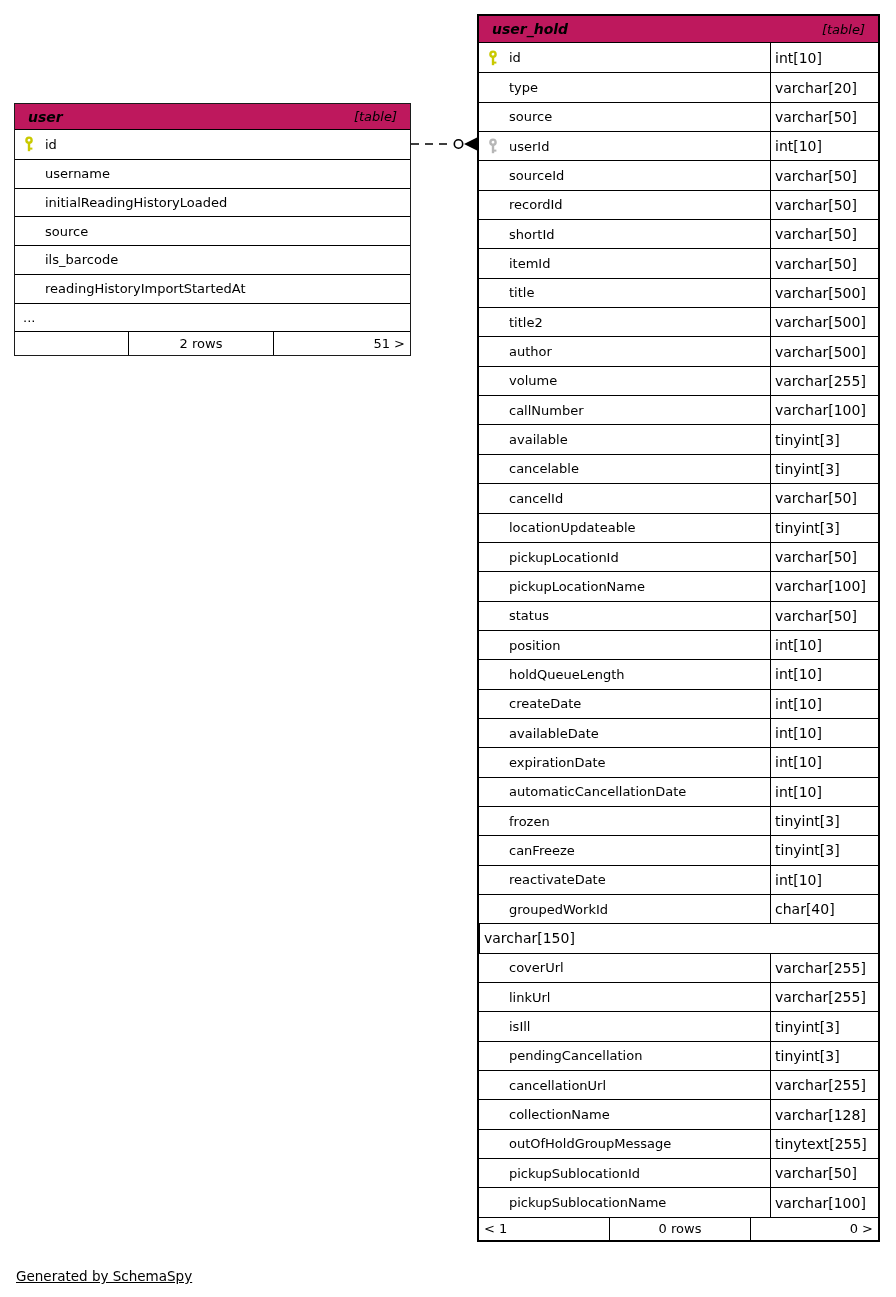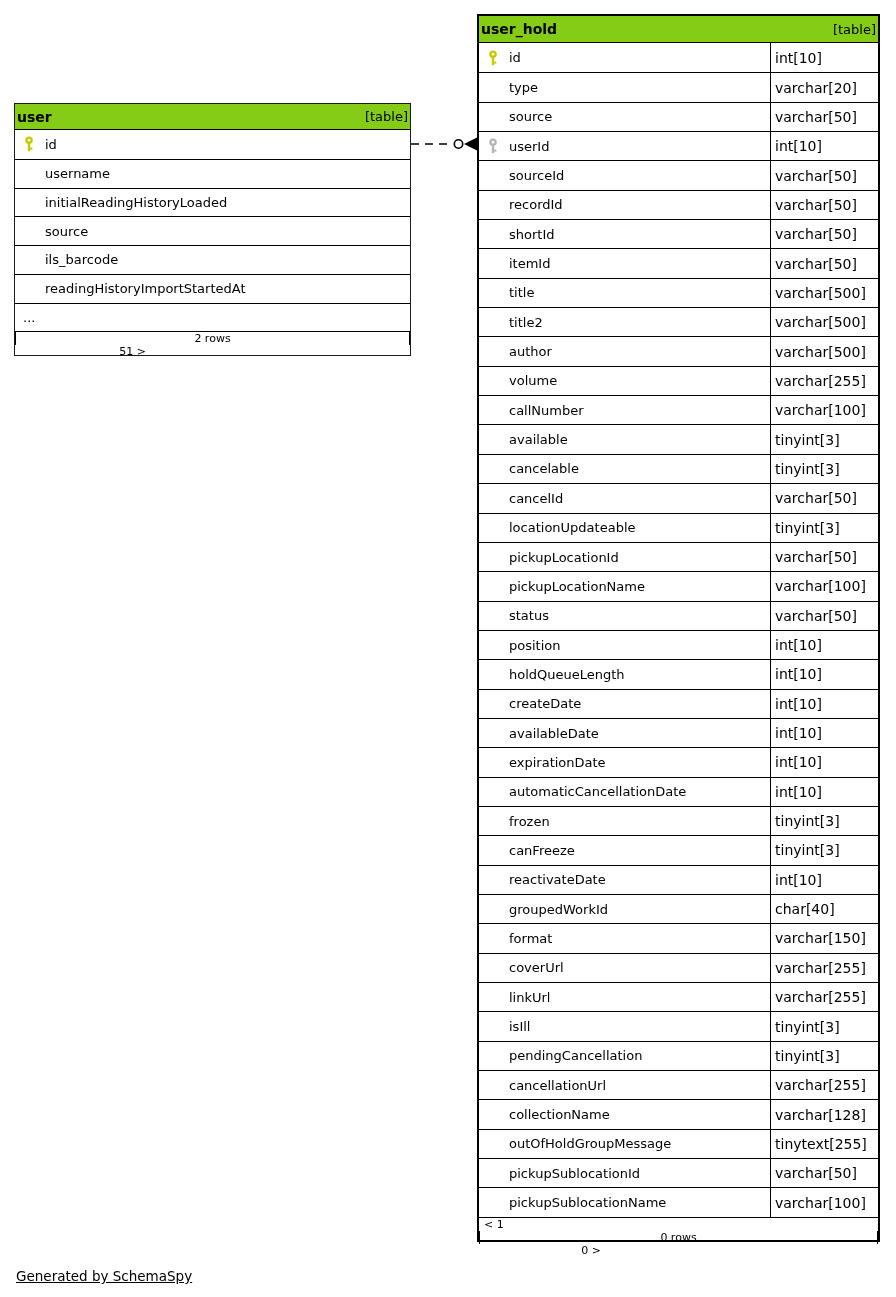--- a/index.html
+++ b/index.html
@@ -13,7 +13,7 @@
 
   .tbl-header{
     display:flex;justify-content:space-between;align-items:center;
-    background:#84cc16;border-bottom:1px solid #000;padding:0 2px;
+    background:#be185d;border-bottom:1px solid #000;padding:0 13px;font-style:italic;
   }
   .user-tbl .tbl-header{height:25px;}
   .hold-tbl .tbl-header{height:26px;}

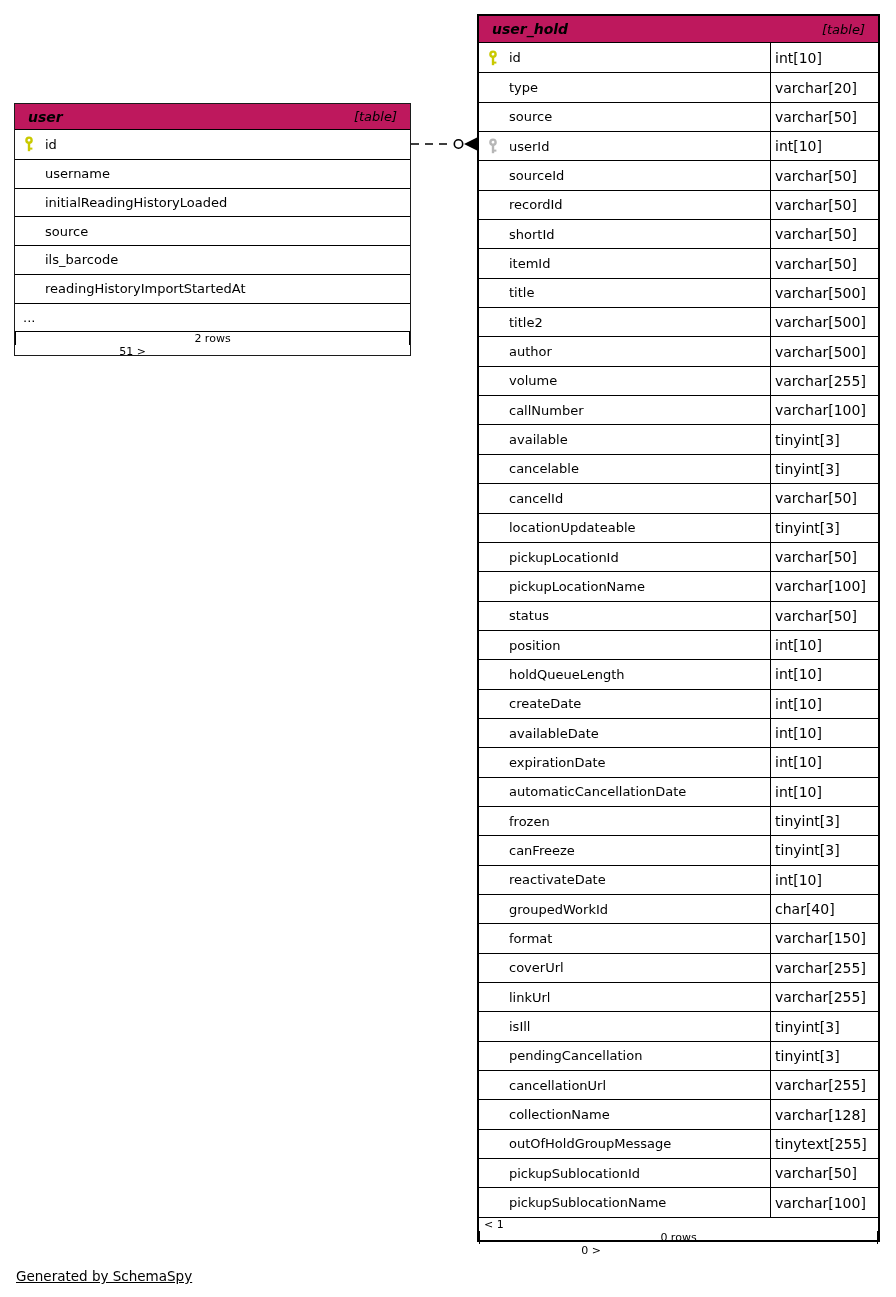--- a/index.html
+++ b/index.html
@@ -36,7 +36,7 @@
     padding-left:4px;font-size:14px;box-sizing:border-box;white-space:nowrap;
   }
 
-  .tbl-footer{display:flex;border-top:1px solid #000;font-size:11px;flex-direction:column;}
+  .tbl-footer{display:flex;border-top:1px solid #000;font-size:13px;}
   .user-tbl .tbl-footer{height:23px;}
   .hold-tbl .tbl-footer{height:22px;}
   .fc{display:flex;align-items:center;box-sizing:border-box;}

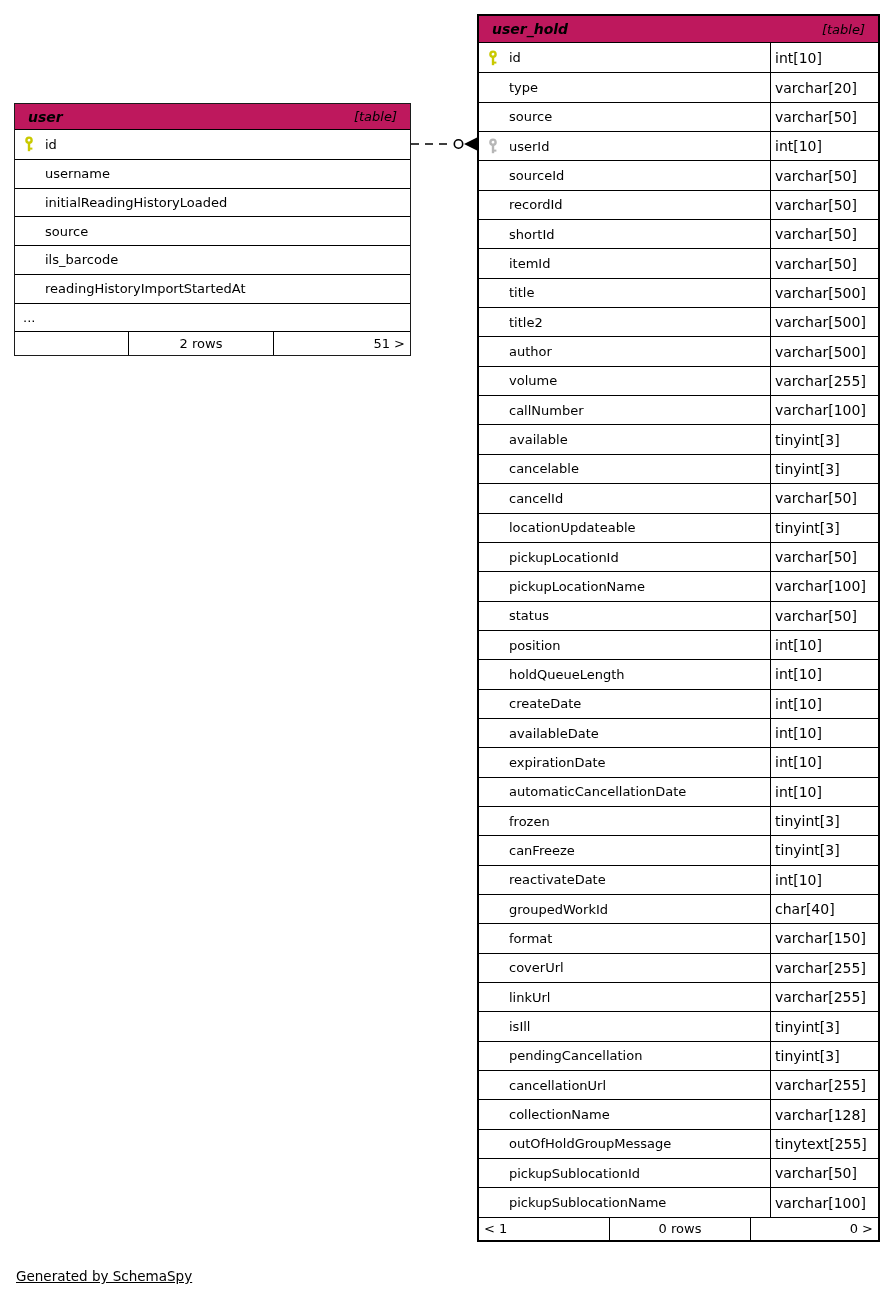--- a/index.html
+++ b/index.html
@@ -307,9 +307,6 @@
           <div class="type-cell">char[40]</div>
         </div>
         <div class="col-row">
-          <div class="name-cell">
-            <span>format</span>
-          </div>
           <div class="type-cell">varchar[150]</div>
         </div>
         <div class="col-row">

